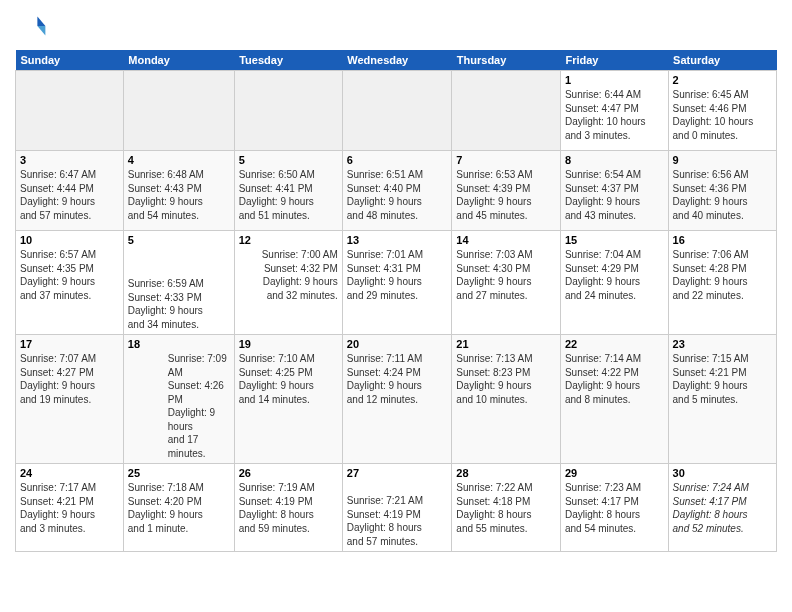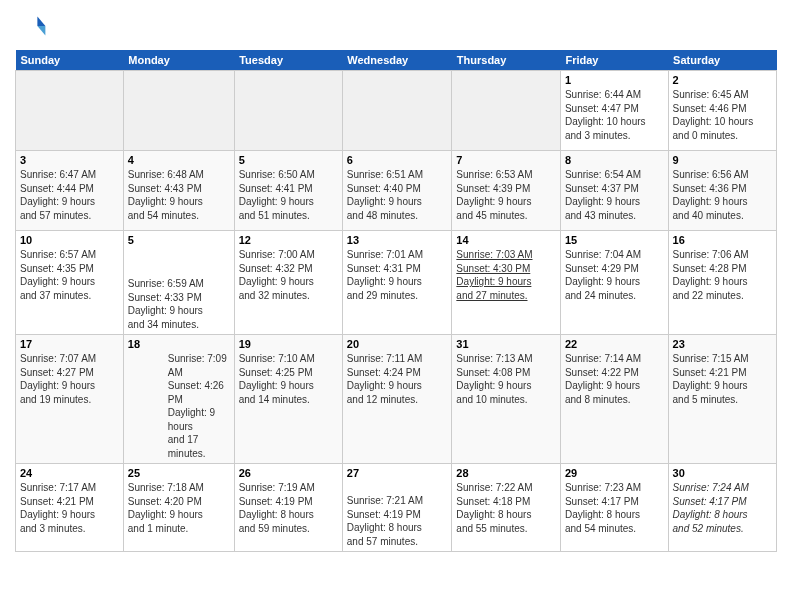--- a/index.html
+++ b/index.html
@@ -215,7 +215,7 @@
           </td>
           <td>
             <span class="day-num">12</span>
-            <div class="day-info" style="white-space: pre-line;">Sunrise: 7:00 AM
+            <div class="day-info" style="white-space: pre-line; text-align: right;">Sunrise: 7:00 AM
 Sunset: 4:32 PM
 Daylight: 9 hours
 and 32 minutes.</div>

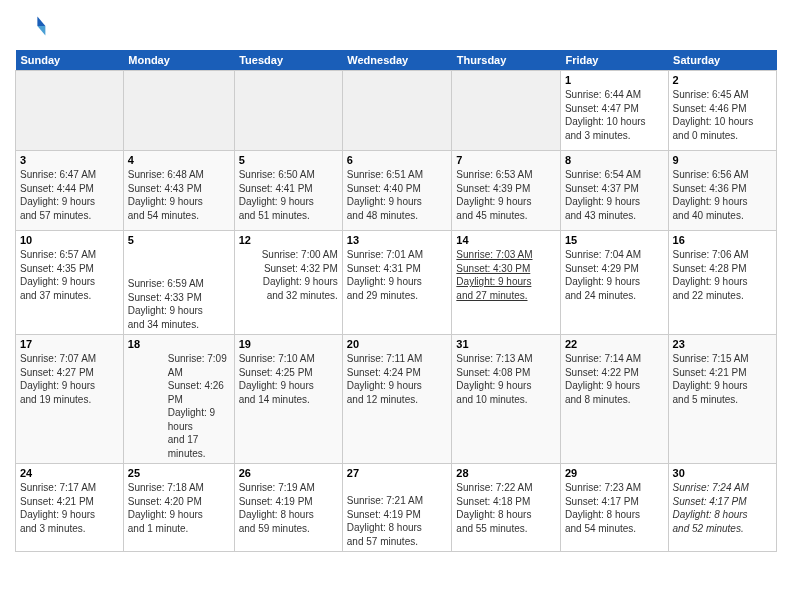--- a/index.html
+++ b/index.html
@@ -229,7 +229,7 @@
           </td>
           <td>
             <span class="day-num">14</span>
-            <div class="day-info" style="white-space: pre-line; text-decoration: underline;">Sunrise: 7:03 AM
+            <div class="day-info" style="white-space: pre-line;">Sunrise: 7:03 AM
 Sunset: 4:30 PM
 Daylight: 9 hours
 and 27 minutes.</div>

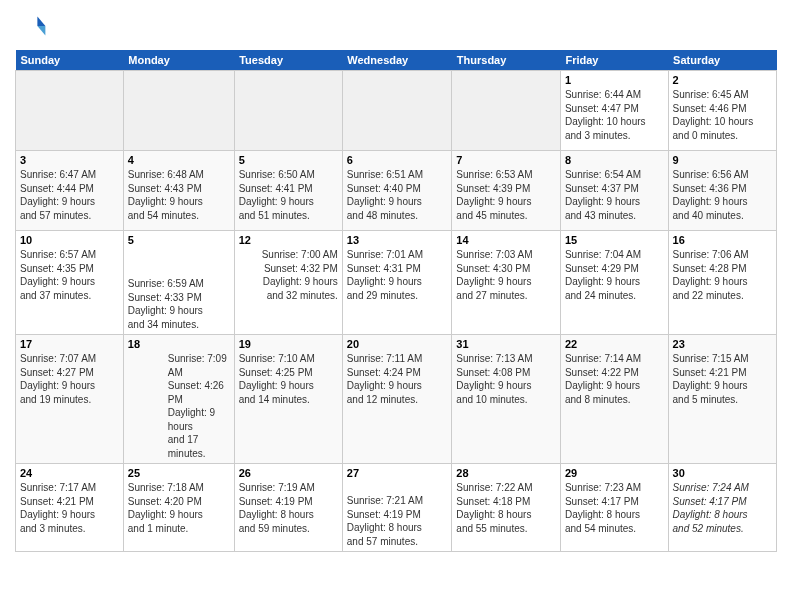--- a/index.html
+++ b/index.html
@@ -279,7 +279,7 @@
 and 12 minutes.</div>
           </td>
           <td>
-            <span class="day-num">31</span>
+            <span class="day-num">21</span>
             <div class="day-info" style="white-space: pre-line;">Sunrise: 7:13 AM
 Sunset: 4:08 PM
 Daylight: 9 hours

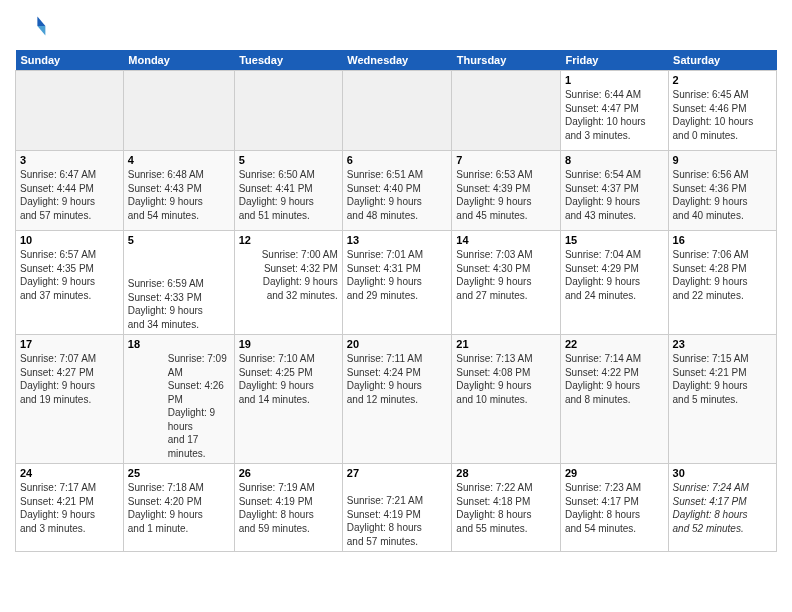--- a/index.html
+++ b/index.html
@@ -281,7 +281,7 @@
           <td>
             <span class="day-num">21</span>
             <div class="day-info" style="white-space: pre-line;">Sunrise: 7:13 AM
-Sunset: 4:08 PM
+Sunset: 8:23 PM
 Daylight: 9 hours
 and 10 minutes.</div>
           </td>

